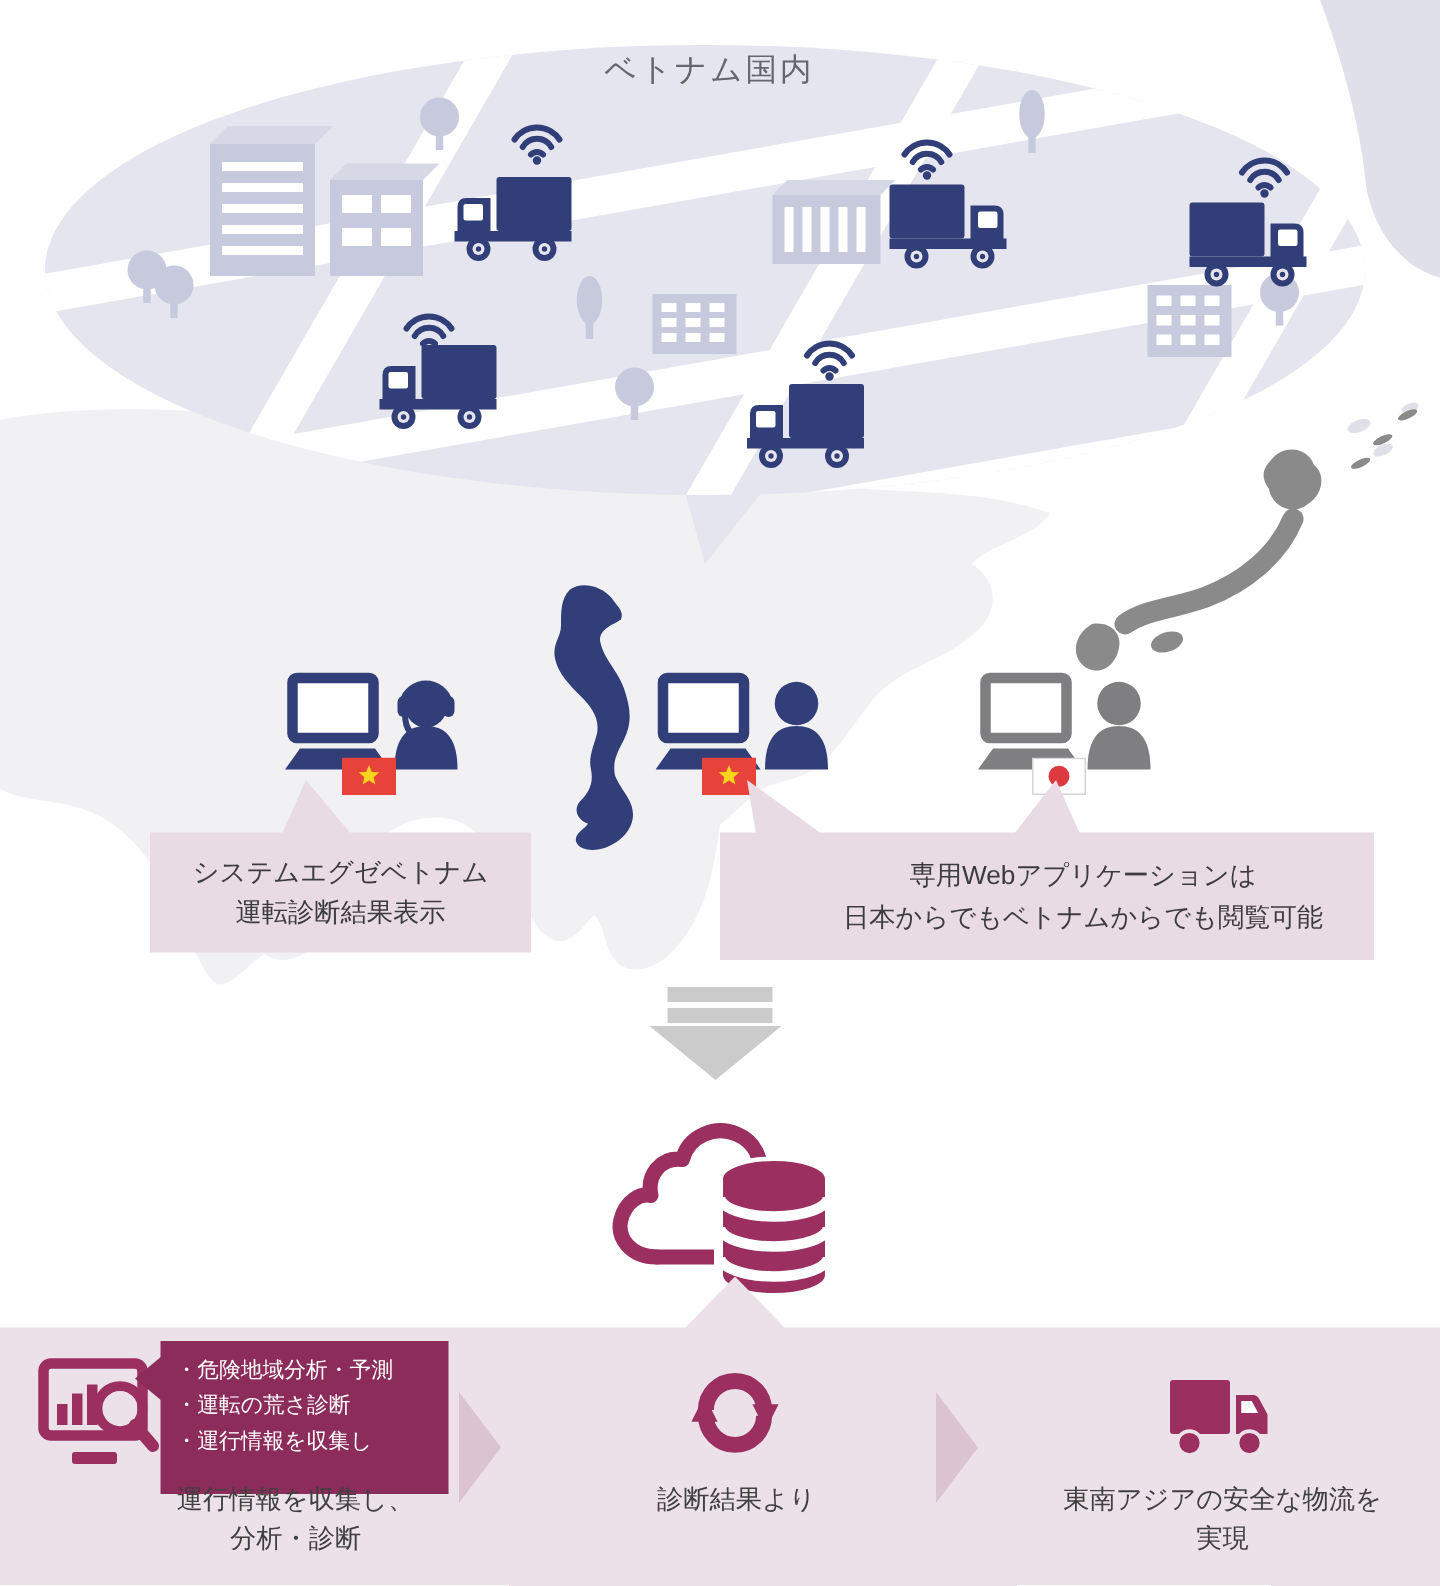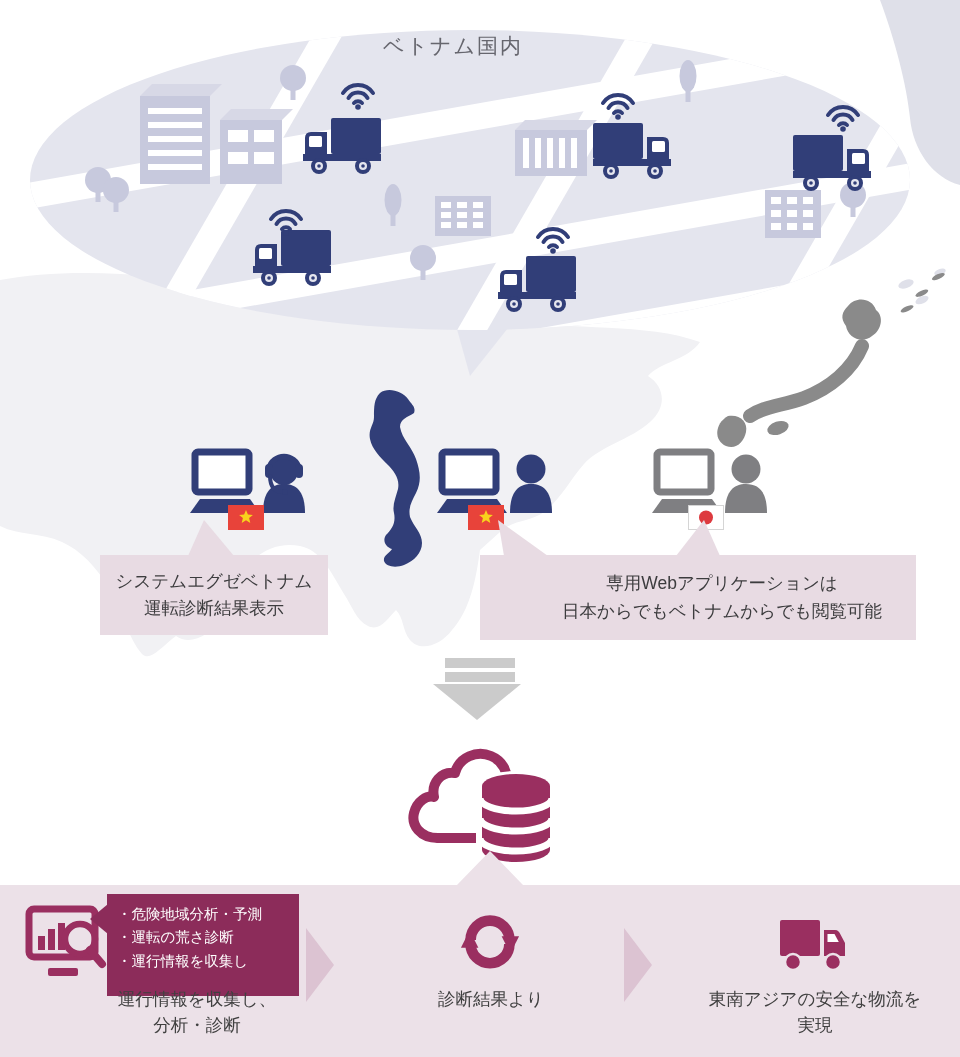--- a/index.html
+++ b/index.html
@@ -6,7 +6,7 @@
   .stage{position:relative;width:960px;height:1057px;overflow:hidden;background:#fff;
          font-family:"Liberation Sans","DejaVu Sans",sans-serif;}
   .abs{position:absolute;}
-  .region-title{font-size:21px;color:#66666e;letter-spacing:2px;text-align:left;}
+  .region-title{font-size:21px;color:#66666e;letter-spacing:2px;text-align:center;}
   .bubble{background:var(--bubble-pink);color:#3c3c3e;font-size:17.5px;line-height:1.55;
           display:flex;flex-direction:column;justify-content:center;text-align:center;}
   .gray-bar{background:var(--arrow-gray);}

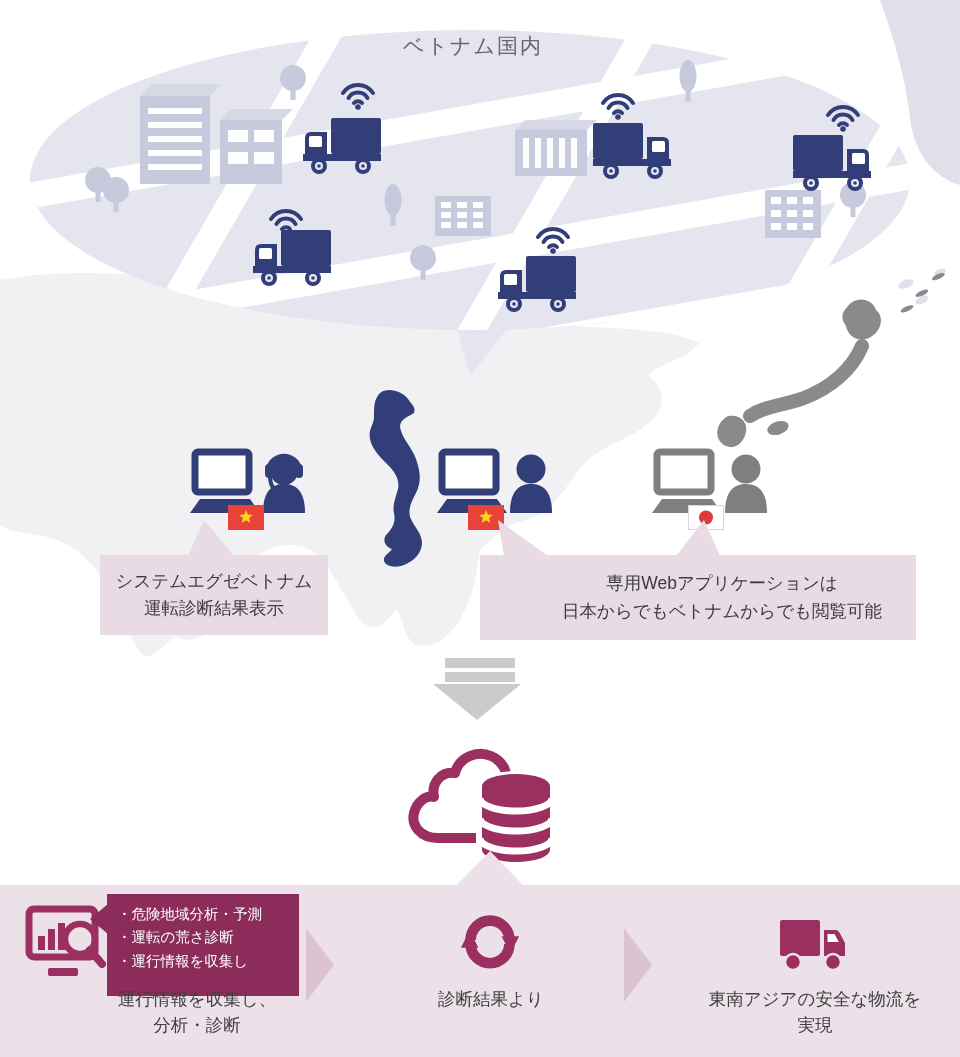--- a/index.html
+++ b/index.html
@@ -233,7 +233,7 @@
   <svg class="abs" style="left:188px;top:520px;" width="48" height="36" viewBox="0 0 48 36">
     <polygon points="16,0 0,36 46,36" fill="var(--bubble-pink)"></polygon>
   </svg>
-  <div class="abs bubble" style="left:100px;top:555px;width:228px;height:80px;">
+  <div class="abs bubble" style="left:100px;top:555px;width:254px;height:80px;">
     <div>システムエグゼベトナム</div>
     <div>運転診断結果表示</div>
   </div>

